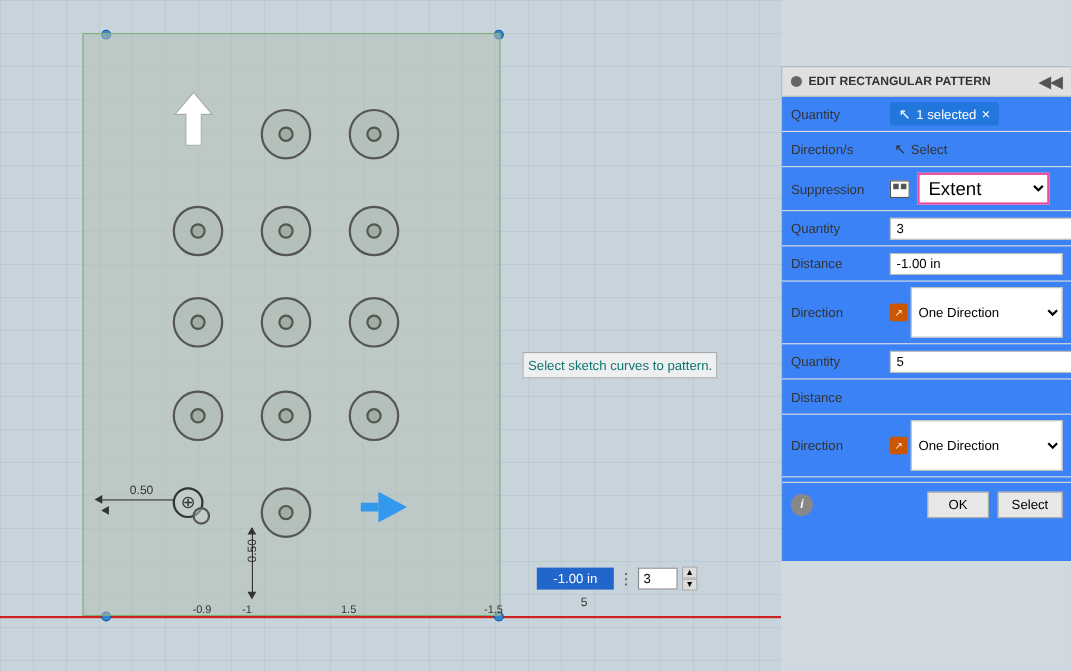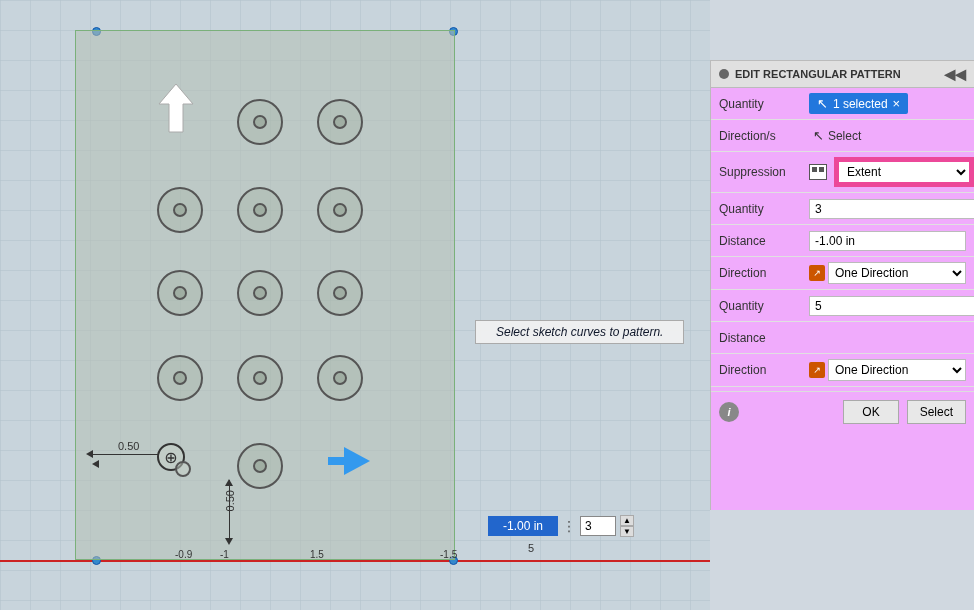--- a/index.html
+++ b/index.html
@@ -152,7 +152,7 @@
       right: 0;
       width: 264px;
       height: 450px;
-      background: #f0abfc;
+      background: #3b82f6;
       border-left: 1px solid #bbb;
       border-top: 1px solid #bbb;
     }

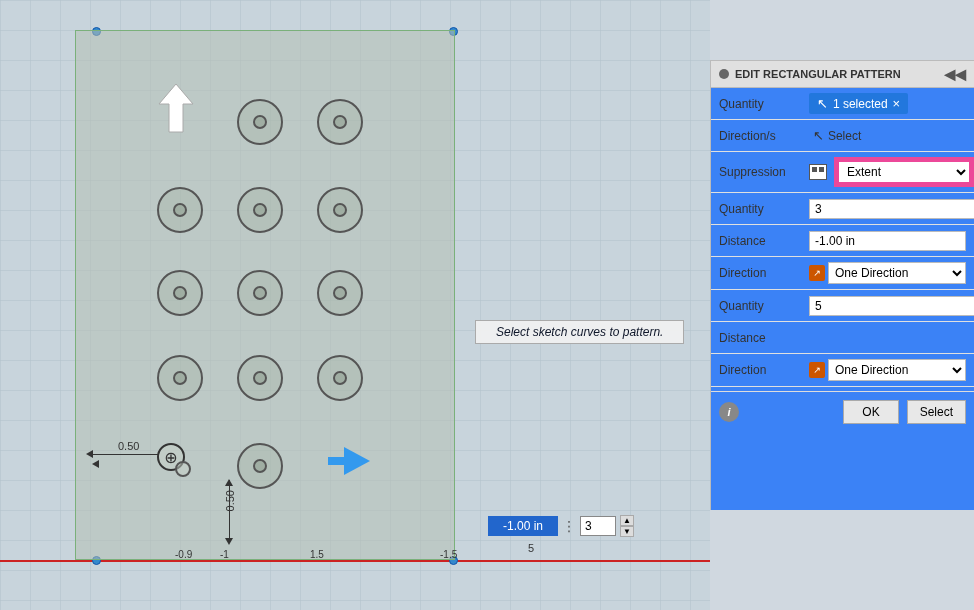--- a/index.html
+++ b/index.html
@@ -228,11 +228,11 @@
 
     
     .extent-select {
-      border: 5px solid #ec4899;
+      border: 2px solid #ec4899;
       background: white;
       padding: 2px 4px;
-      font-size: 12px;
-      width: 140px;
+      font-size: 17px;
+      width: 120px;
       cursor: pointer;
     }
 

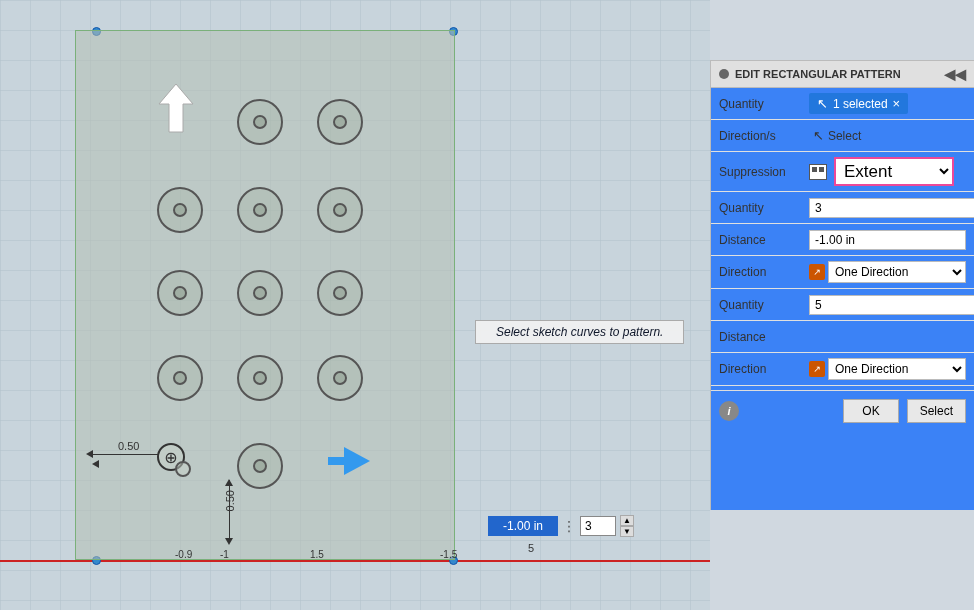--- a/index.html
+++ b/index.html
@@ -280,7 +280,7 @@
     .dir-select {
       border: 1px solid #bbb;
       background: white;
-      padding: 2px 2px;
+      padding: 14px 2px;
       font-size: 12px;
       flex: 1;
       cursor: pointer;

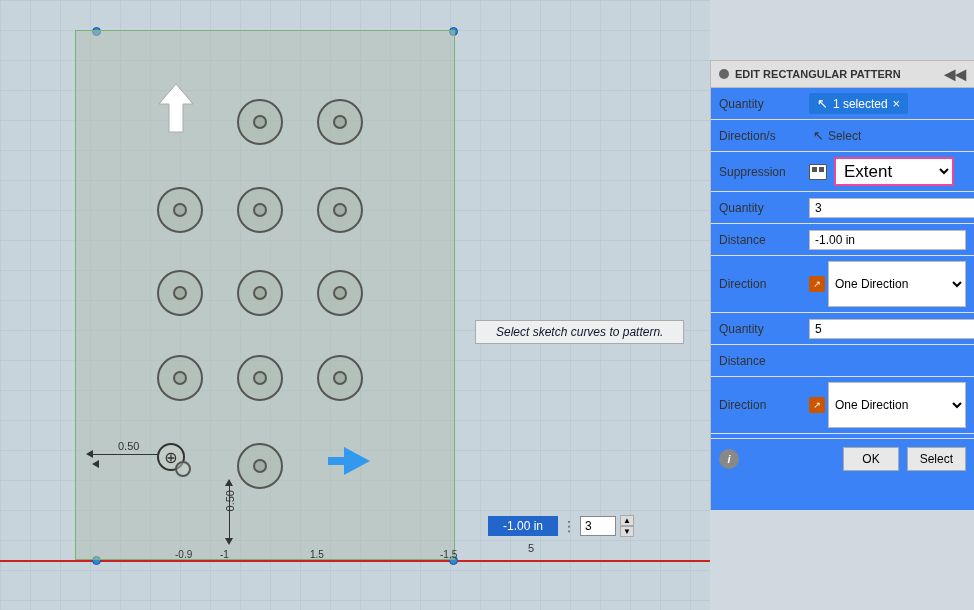--- a/index.html
+++ b/index.html
@@ -91,11 +91,10 @@
       left: 475px;
       background: rgba(240,240,240,0.95);
       border: 1px solid #aaa;
-      padding: 4px 20px;
-      font-size: 12px;
-      color: #0f172a;
+      padding: 4px 4px;
+      font-size: 12px;
+      color: #0f766e;
       white-space: nowrap;
-      font-style: italic;
     }
 
     

